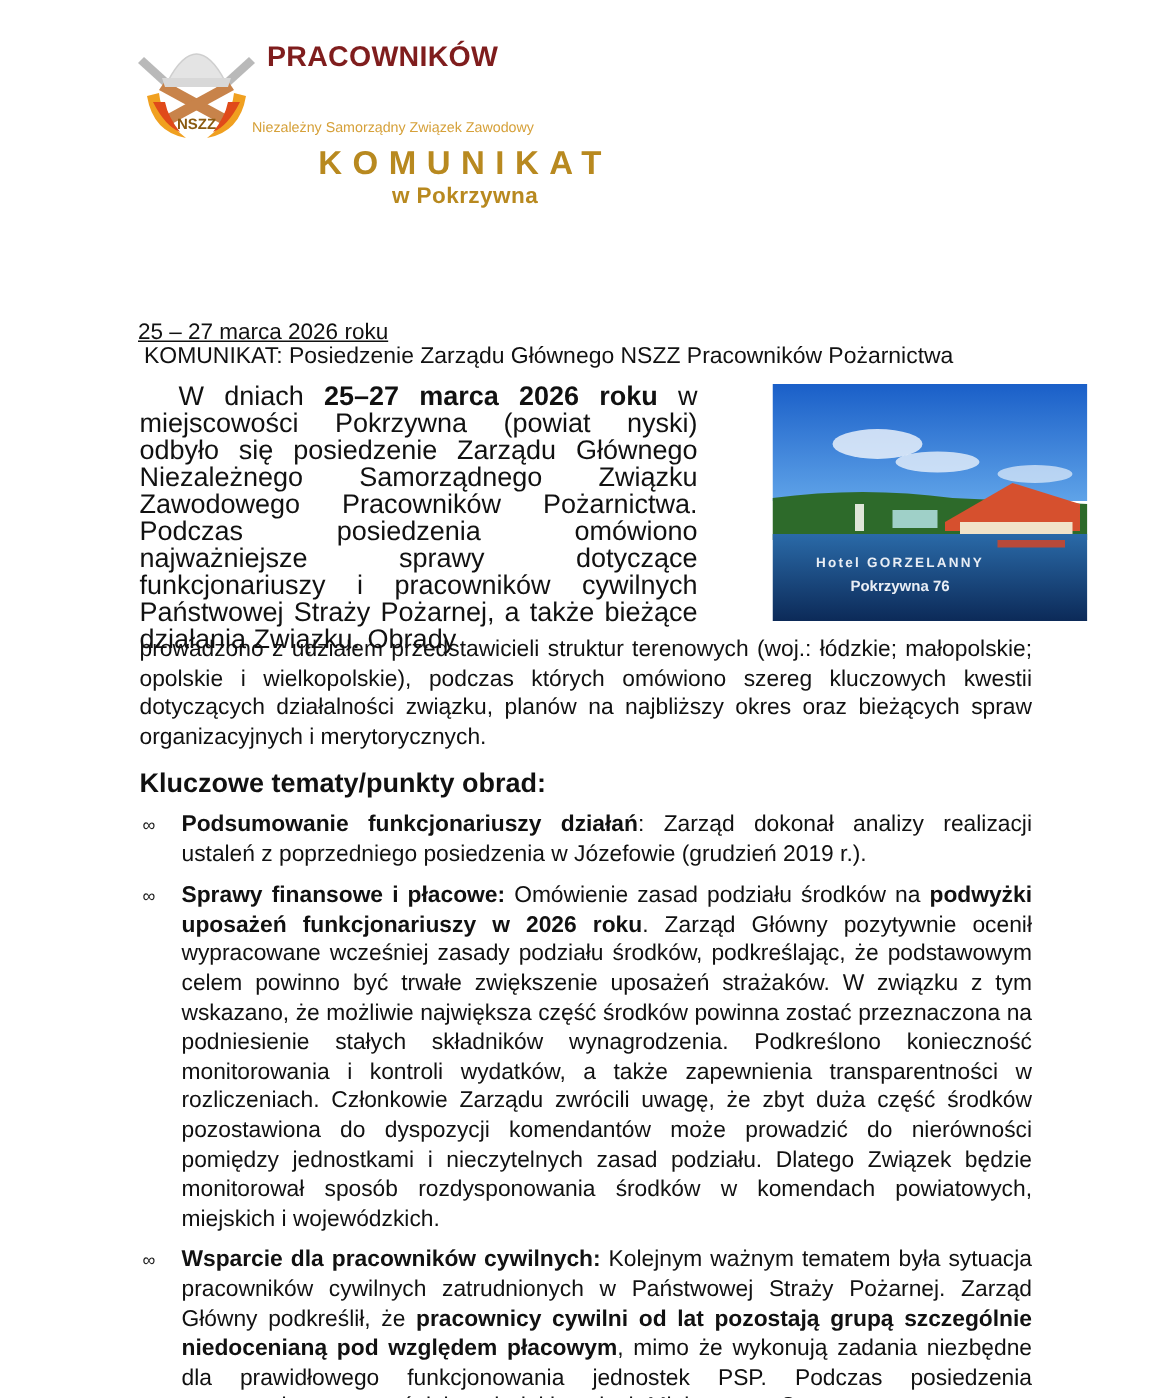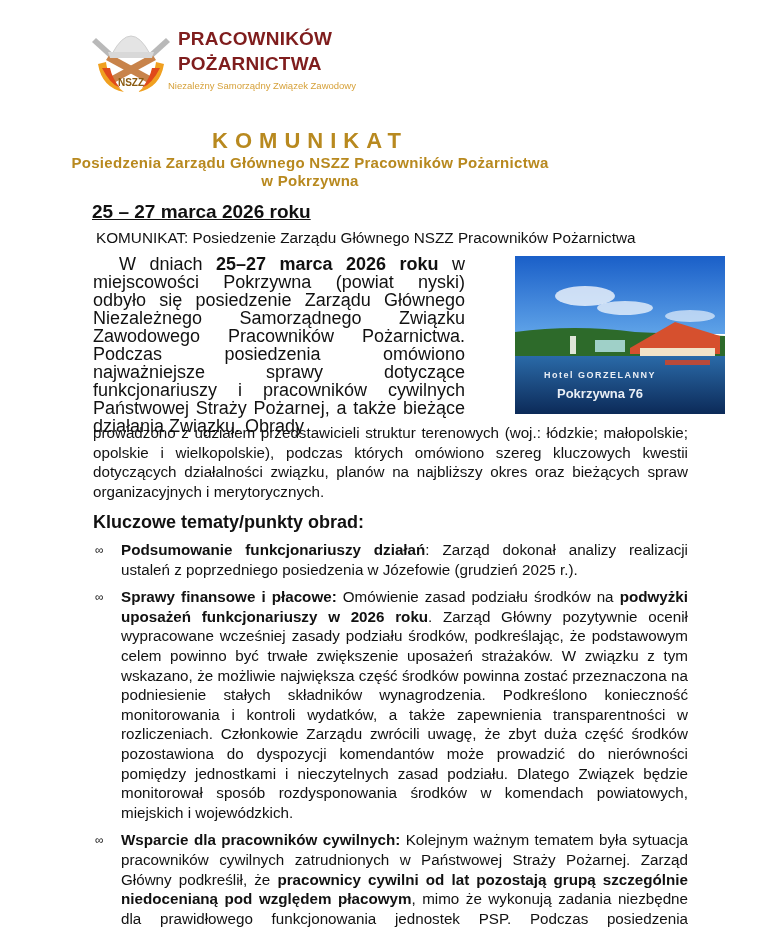--- a/index.html
+++ b/index.html
@@ -50,7 +50,6 @@
   </svg>
   <div class="logo-title">
     <div>PRACOWNIKÓW</div>
-    <div>POŻARNICTWA</div>
   </div>
   <div class="logo-sub">Niezależny Samorządny Związek Zawodowy</div>
 </div>

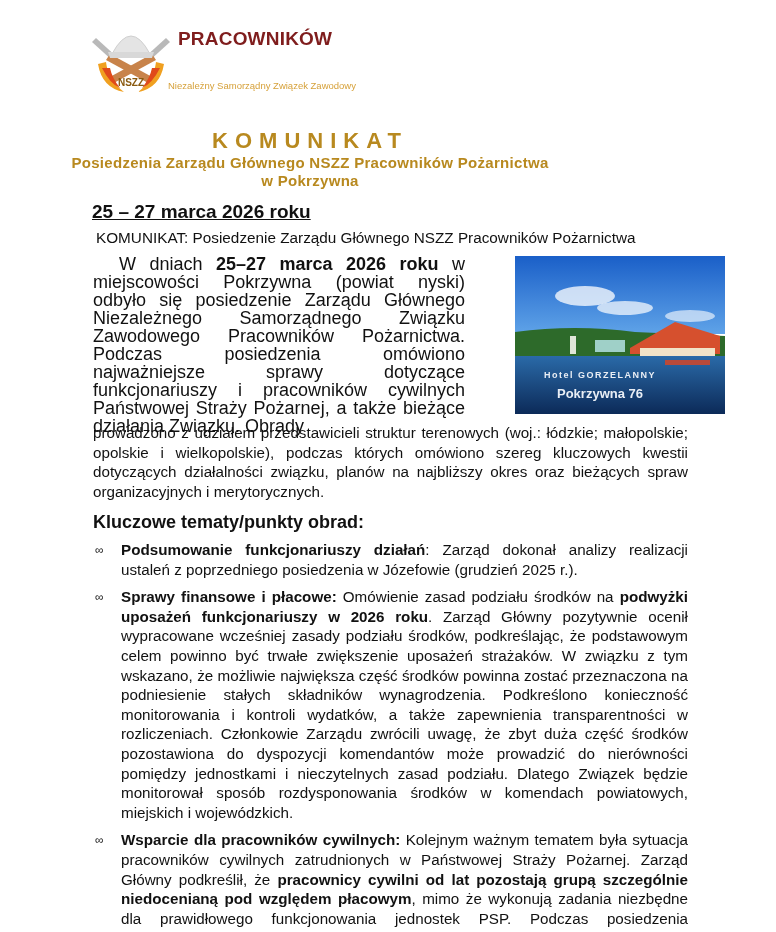--- a/index.html
+++ b/index.html
@@ -10,7 +10,7 @@
   .logo-title { position: absolute; left: 90px; top: 8px; font-weight: bold; font-size: 19px; line-height: 25px; color: #7f1d1d; letter-spacing: 0.2px; }
   .logo-sub { position: absolute; left: 80px; top: 62px; font-size: 9.5px; color: #d6a13a; white-space: nowrap; text-align: center; }
 
-  .heading-block { position: absolute; left: 0; top: 128px; width: 620px; text-align: center; color: #b8891f; font-weight: bold; }
+  .heading-block { position: absolute; left: 0; top: 96px; width: 620px; text-align: center; color: #b8891f; font-weight: bold; }
   .heading-main { font-size: 22px; letter-spacing: 7px; line-height: 26px; }
   .heading-sub { font-size: 15px; line-height: 18px; letter-spacing: 0.3px; }
 

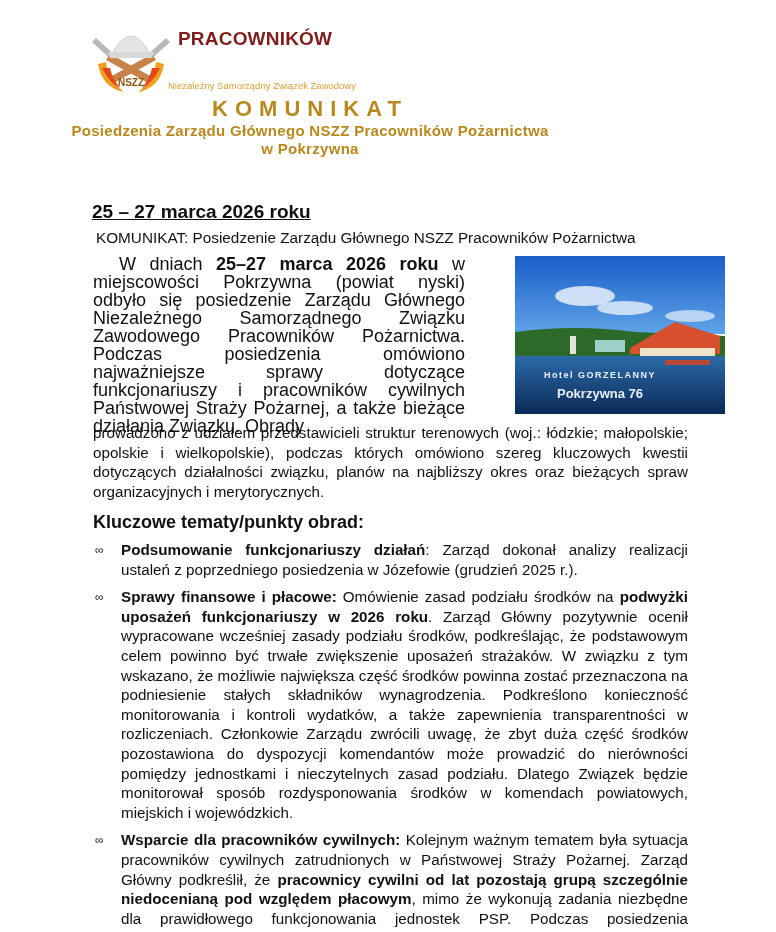--- a/index.html
+++ b/index.html
@@ -56,7 +56,6 @@
 
 <div class="heading-block">
   <div class="heading-main">KOMUNIKAT</div>
-  <div class="heading-sub">Posiedzenia Zarządu Głównego NSZZ Pracowników Pożarnictwa</div>
   <div class="heading-sub">w Pokrzywna</div>
 </div>
 

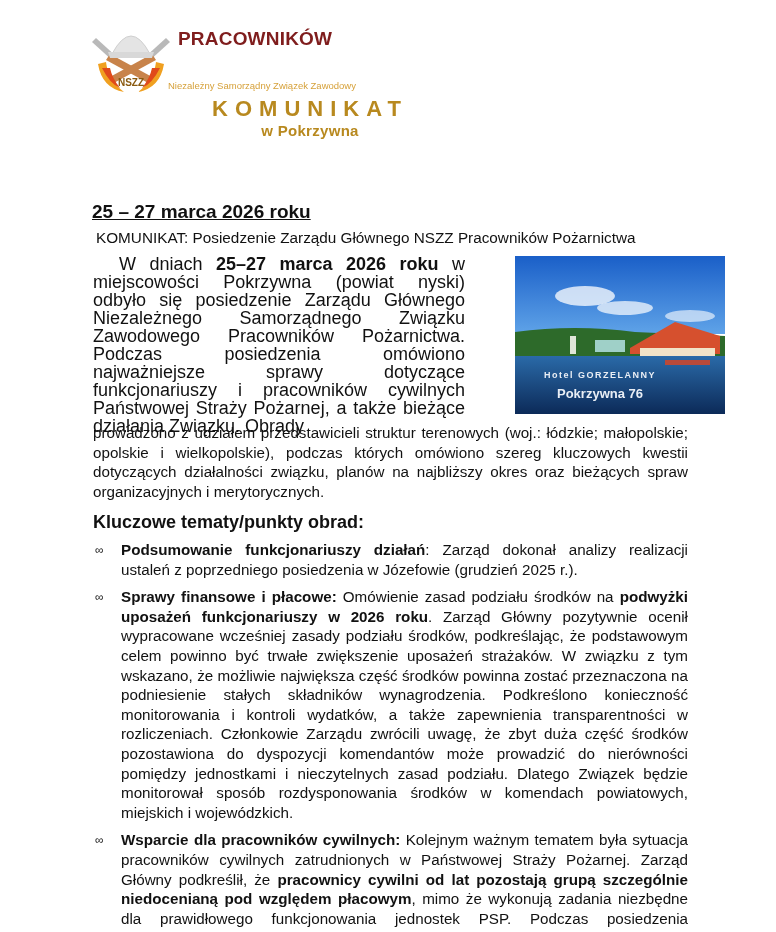--- a/index.html
+++ b/index.html
@@ -14,7 +14,7 @@
   .heading-main { font-size: 22px; letter-spacing: 7px; line-height: 26px; }
   .heading-sub { font-size: 15px; line-height: 18px; letter-spacing: 0.3px; }
 
-  .date-line { position: absolute; left: 92px; top: 201px; font-size: 19px; font-weight: bold; text-decoration: underline; }
+  .date-line { position: absolute; left: 92px; top: 213px; font-size: 15px; font-weight: normal; text-decoration: underline; }
   .kom-line { position: absolute; left: 96px; top: 229px; font-size: 15.3px; font-weight: normal; white-space: nowrap; }
 
   .intro { position: absolute; left: 93px; top: 255px; width: 372px; font-size: 18px; line-height: 18px; text-align: justify; text-indent: 26px; }

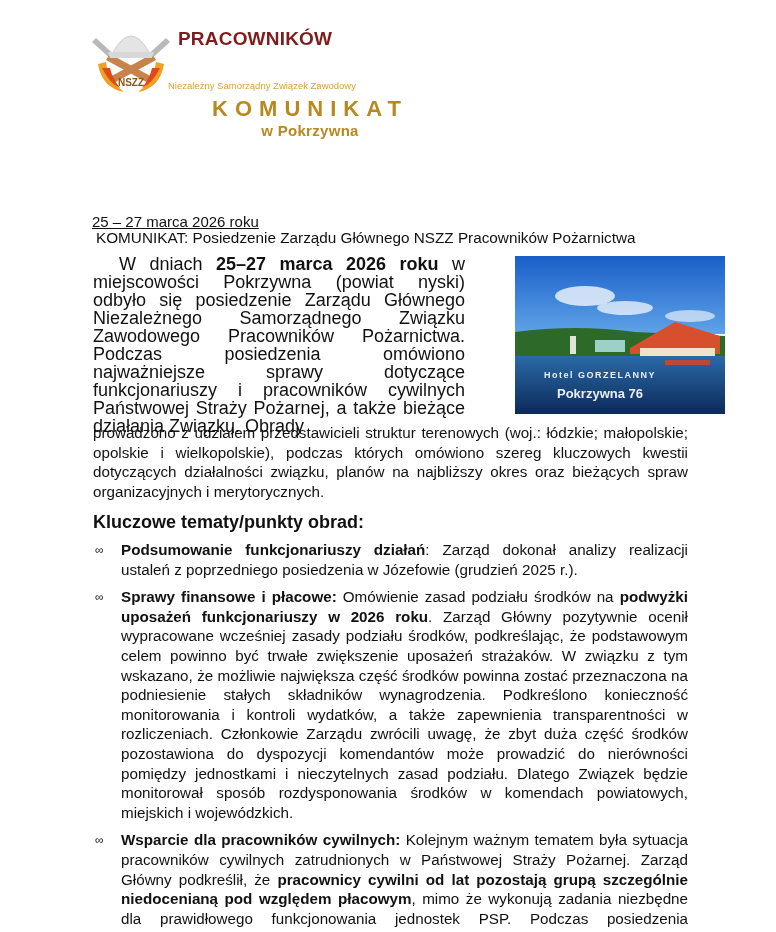--- a/index.html
+++ b/index.html
@@ -22,7 +22,7 @@
 
   .hotel-photo { position: absolute; left: 475px; top: 256px; width: 210px; height: 158px; overflow: hidden; padding-left: 40px; }
   .hotel-caption1 { position: absolute; left: 0; top: 114px; width: 100%; text-align: center; font-size: 9px; color: #e9eef5; letter-spacing: 1.5px; font-weight: bold; }
-  .hotel-caption2 { position: absolute; left: 0; top: 130px; width: 100%; text-align: center; font-size: 13px; color: #e9eef5; font-weight: bold; }
+  .hotel-caption2 { position: absolute; left: 0; top: 130px; width: 100%; text-align: center; font-size: 10px; color: #e9eef5; font-weight: bold; }
 
   .section-heading { position: absolute; left: 93px; top: 512px; font-size: 18px; font-weight: bold; }
 

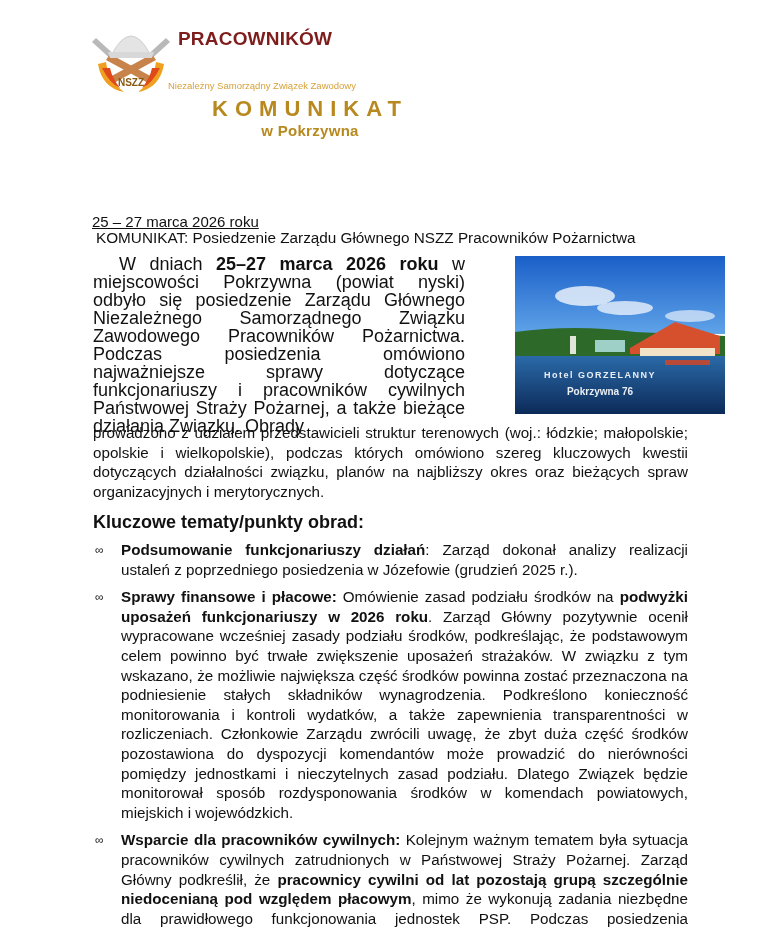--- a/index.html
+++ b/index.html
@@ -99,7 +99,7 @@
 <div class="bullets">
   <div class="bullet">
     <span class="bullet-mark">∞</span>
-    <b>Podsumowanie funkcjonariuszy działań</b><span>: Zarząd dokonał analizy realizacji ustaleń z poprzedniego posiedzenia w Józefowie (grudzień 2025 r.).</span>
+    <b>Podsumowanie funkcjonariuszy działań</b><span>: Zarząd dokonał analizy realizacji ustaleń z poprzedniego posiedzenia w Józefowie (grudzień 2019 r.).</span>
   </div>
   <div class="bullet">
     <span class="bullet-mark">∞</span>

